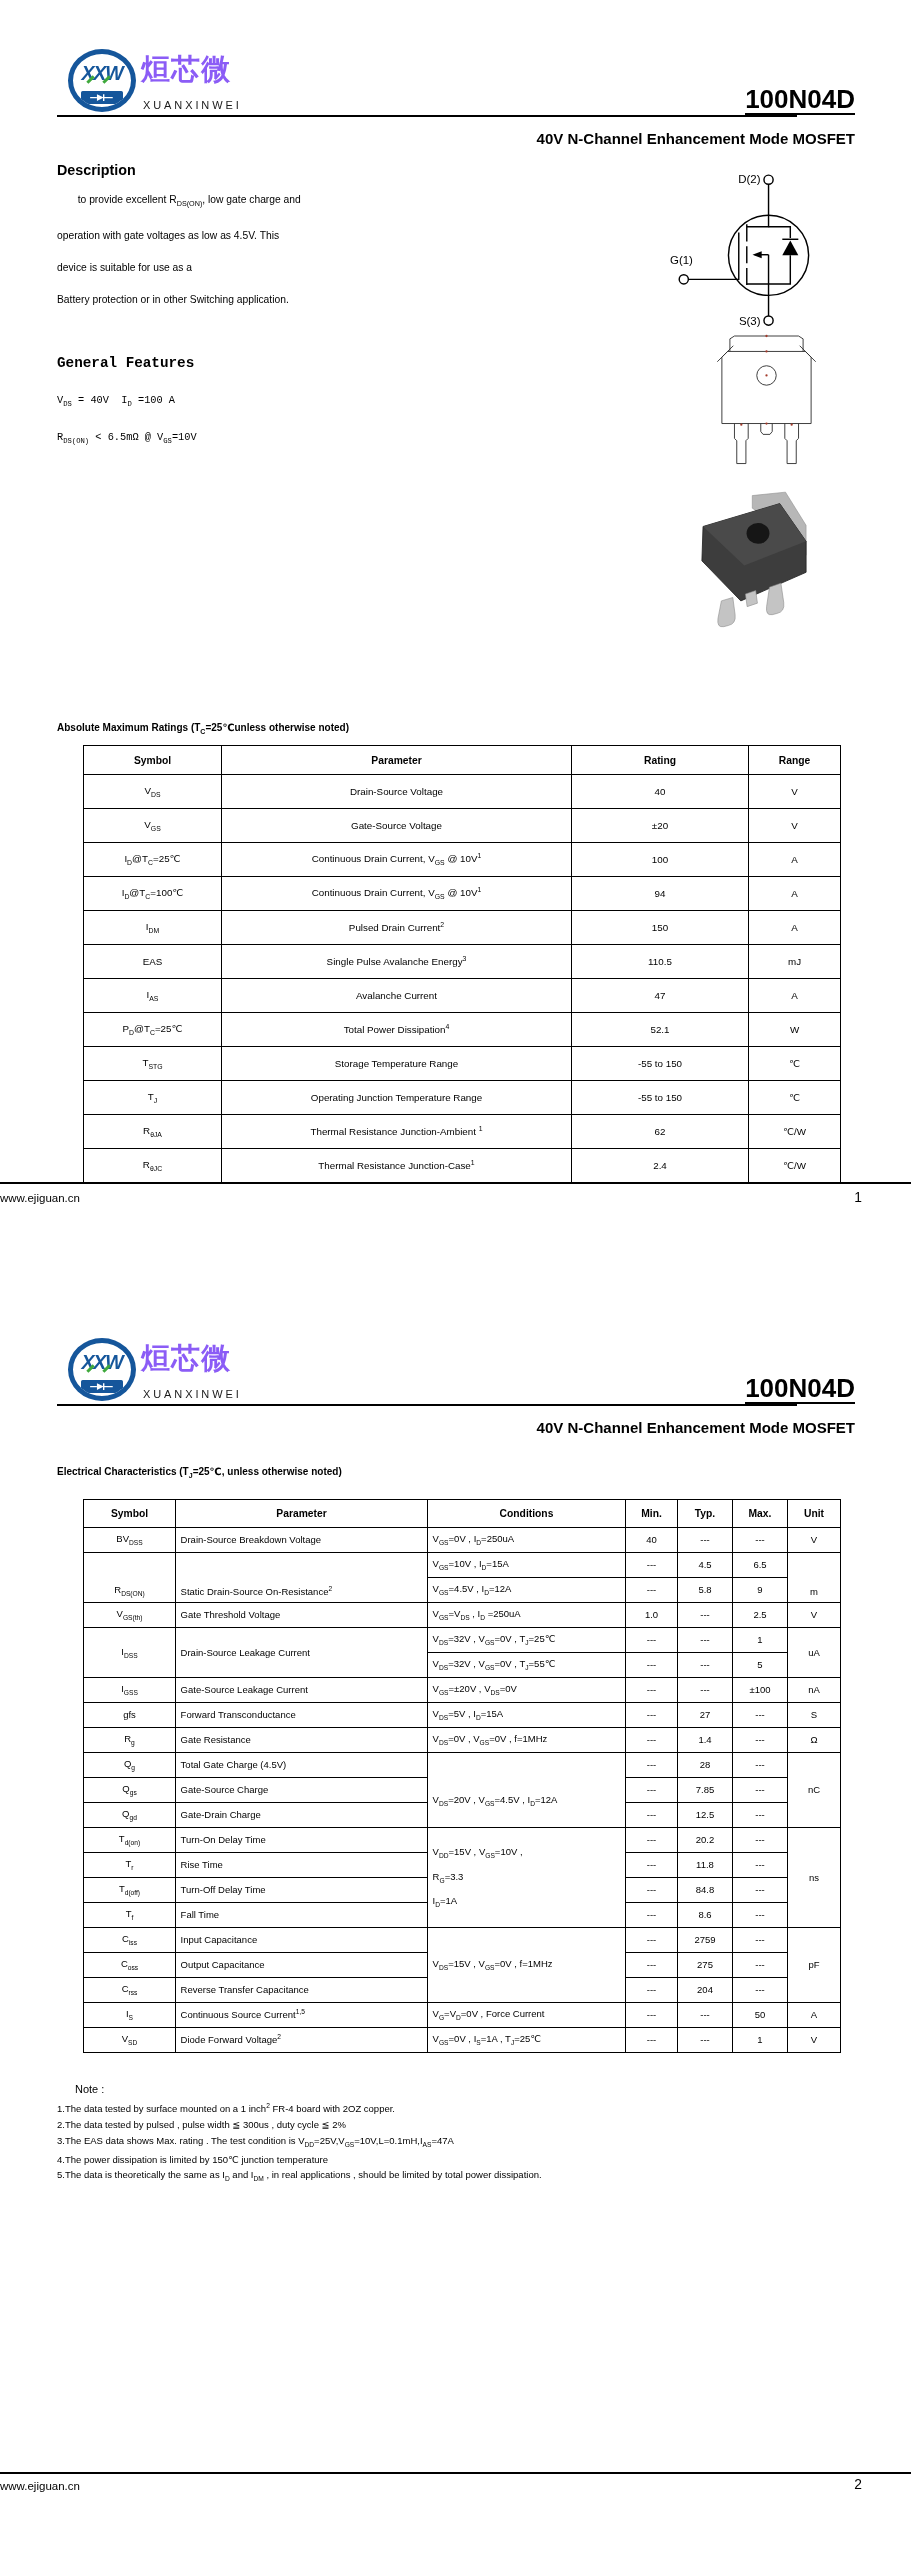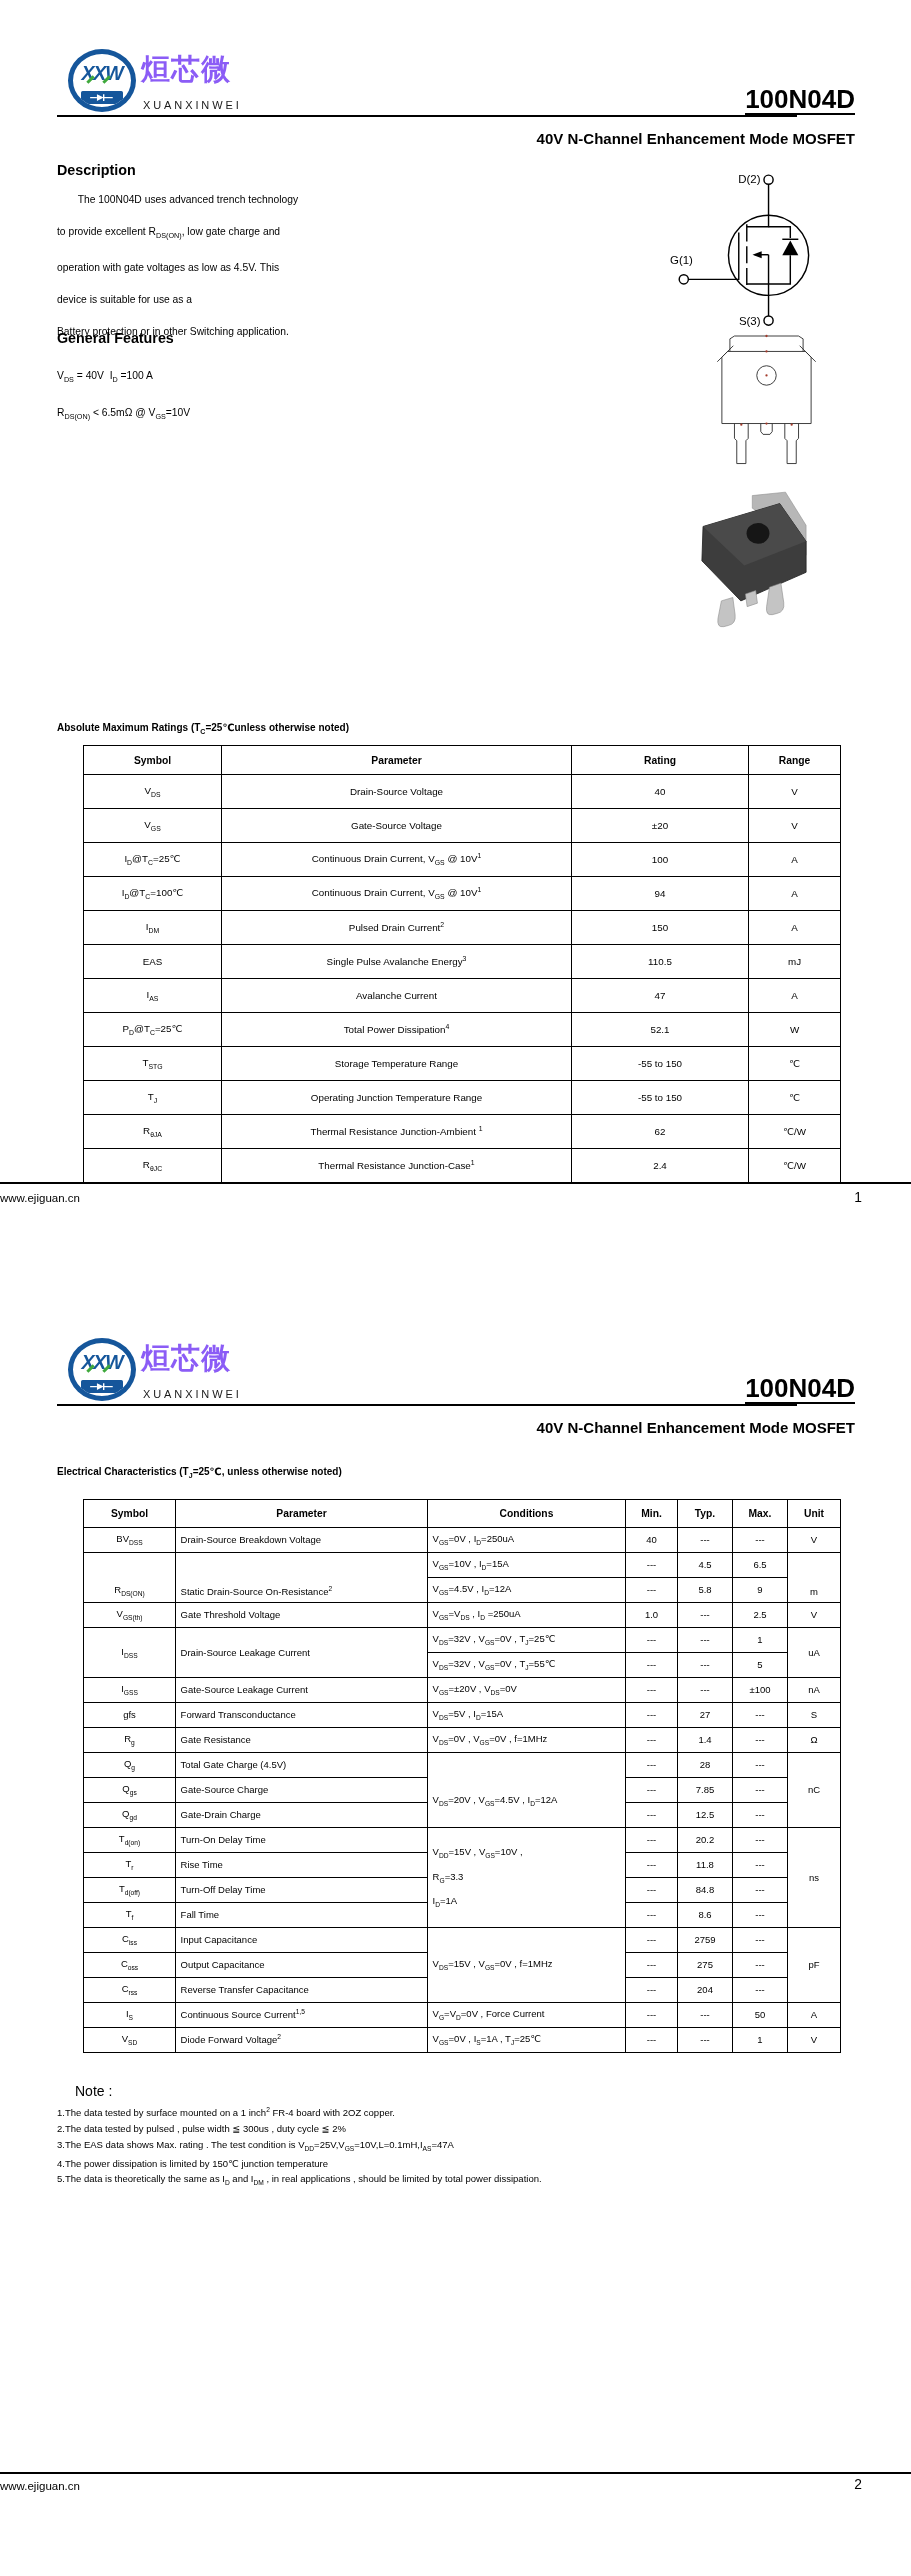--- a/index.html
+++ b/index.html
@@ -96,7 +96,6 @@
   <div class="abs" style="left:57px;top:162px;width:459px;">
     <h2 class="sec-h">Description</h2>
     <div class="desc-lines">
-        <div>The 100N04D uses advanced trench technology</div>
         <div>to provide excellent R<sub>DS(ON)</sub>, low gate charge and</div>
         <div>operation with gate voltages as low as 4.5V. This</div>
         <div>device is suitable for use as a</div>

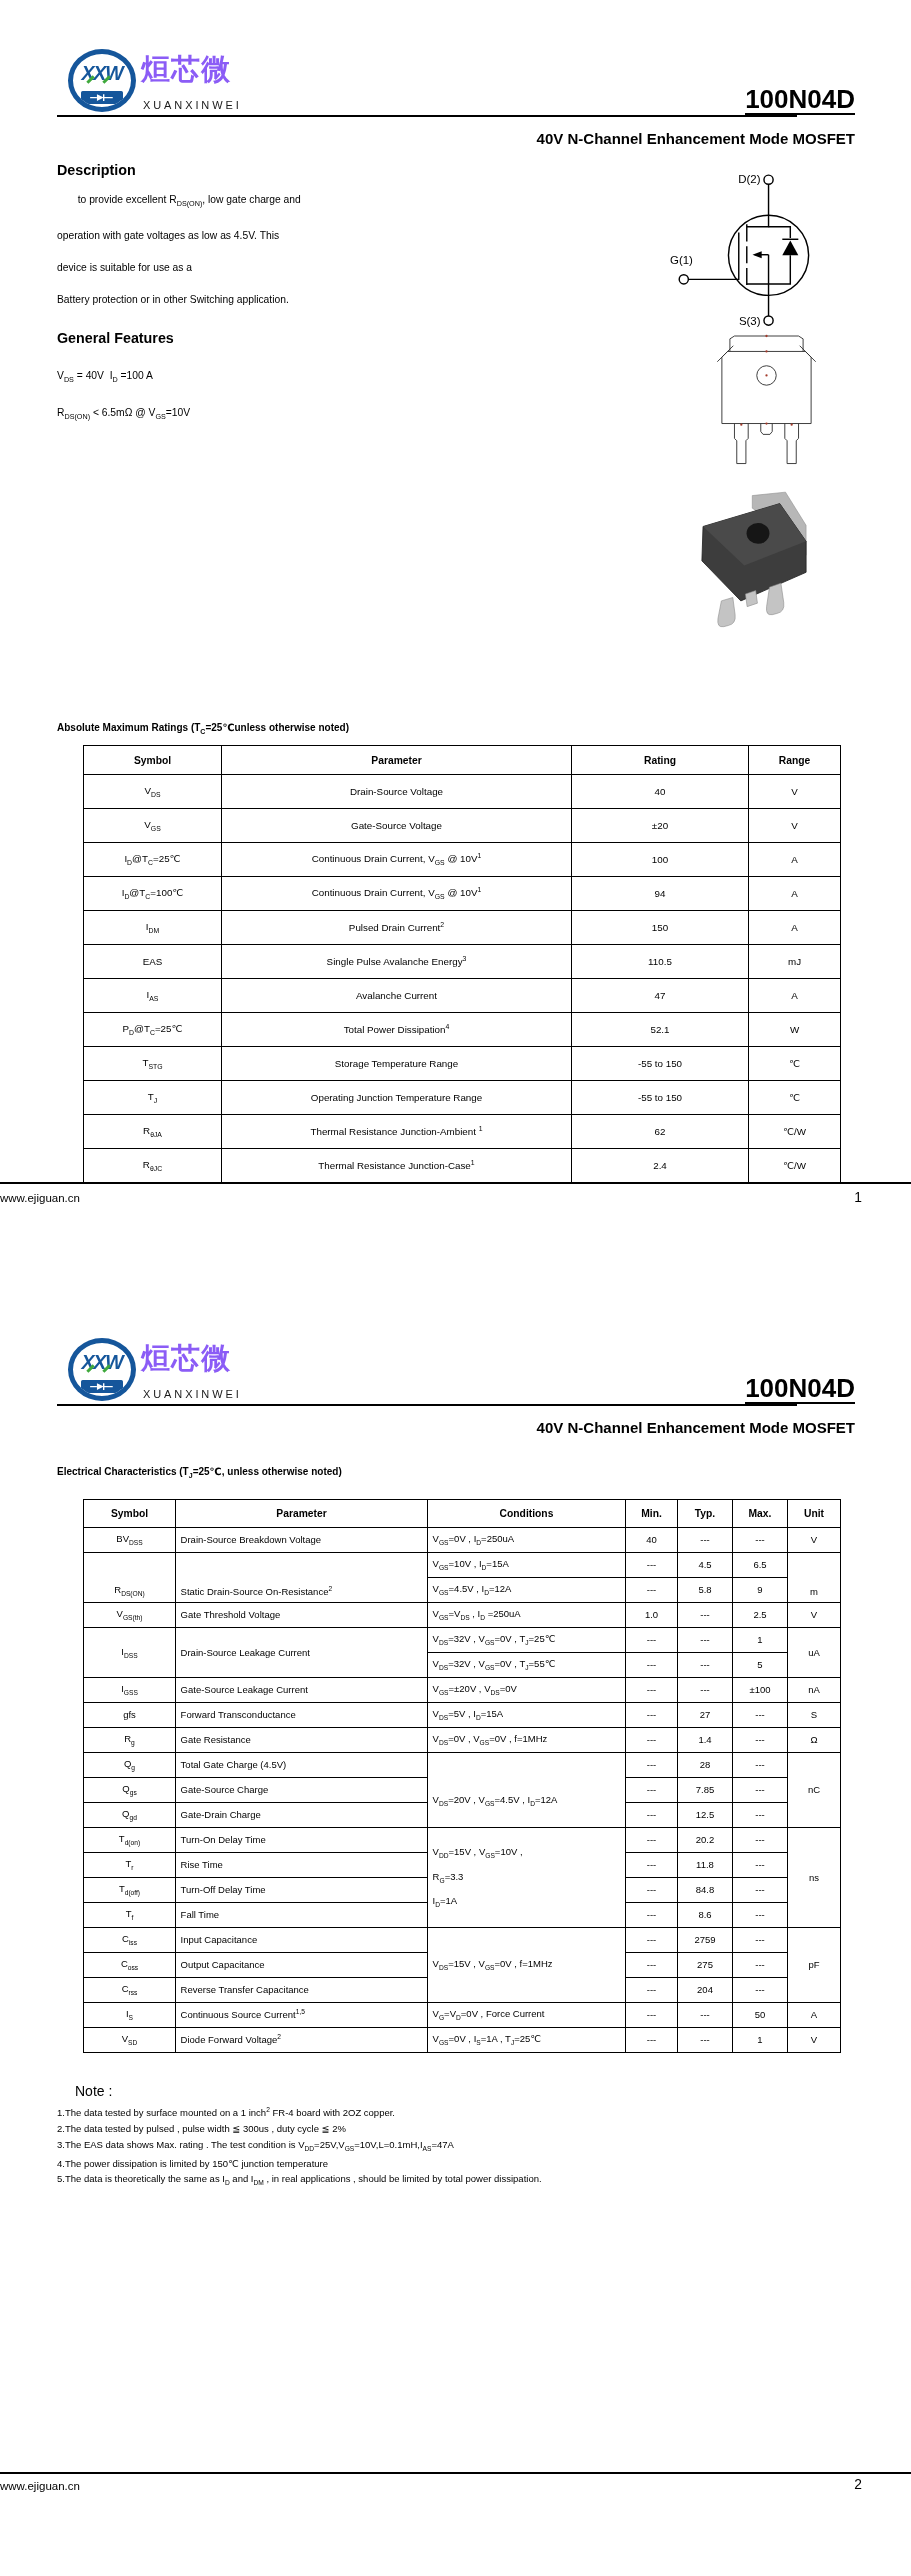--- a/index.html
+++ b/index.html
@@ -103,7 +103,7 @@
       </div>
   </div>
 
-  <div class="abs" style="left:57px;top:330px;width:459px;">
+  <div class="abs" style="left:57px;top:355px;width:459px;font-family:Liberation Mono, monospace;">
     <h2 class="sec-h">General Features</h2>
     <div class="feat-lines">
         <div>V<sub>DS</sub> = 40V&nbsp;&nbsp;I<sub>D</sub> =100 A</div>

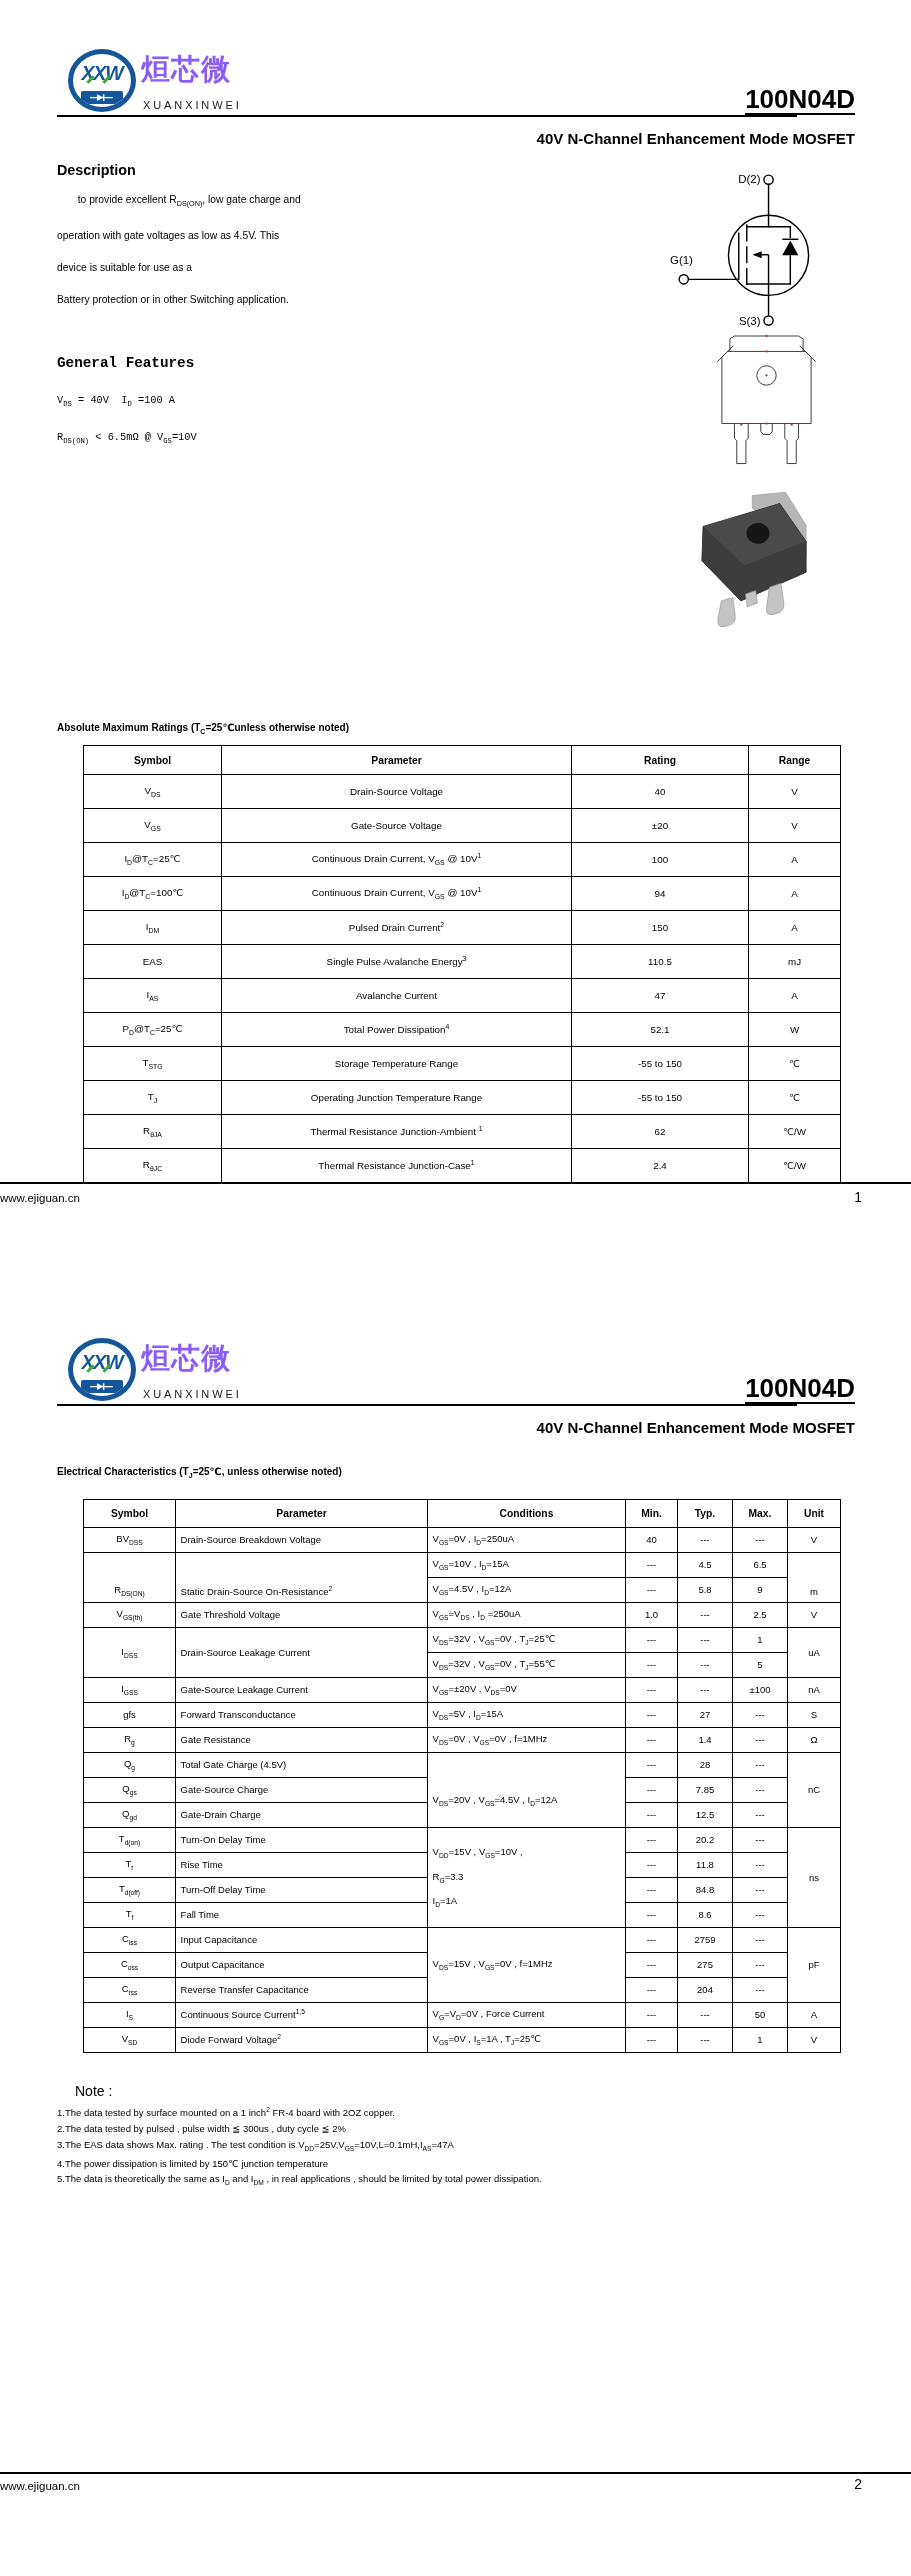--- a/index.html
+++ b/index.html
@@ -58,7 +58,7 @@
   .table-heading{font-size:10px;font-weight:bold;white-space:nowrap;}
 
   
-  .note-h{font-size:14px;padding-left:18px;}
+  .note-h{font-size:11px;padding-left:18px;}
   .note-lines{margin-top:3.4px;font-size:9.5px;}
   .note-lines div{line-height:15.5px;white-space:nowrap;}
 

